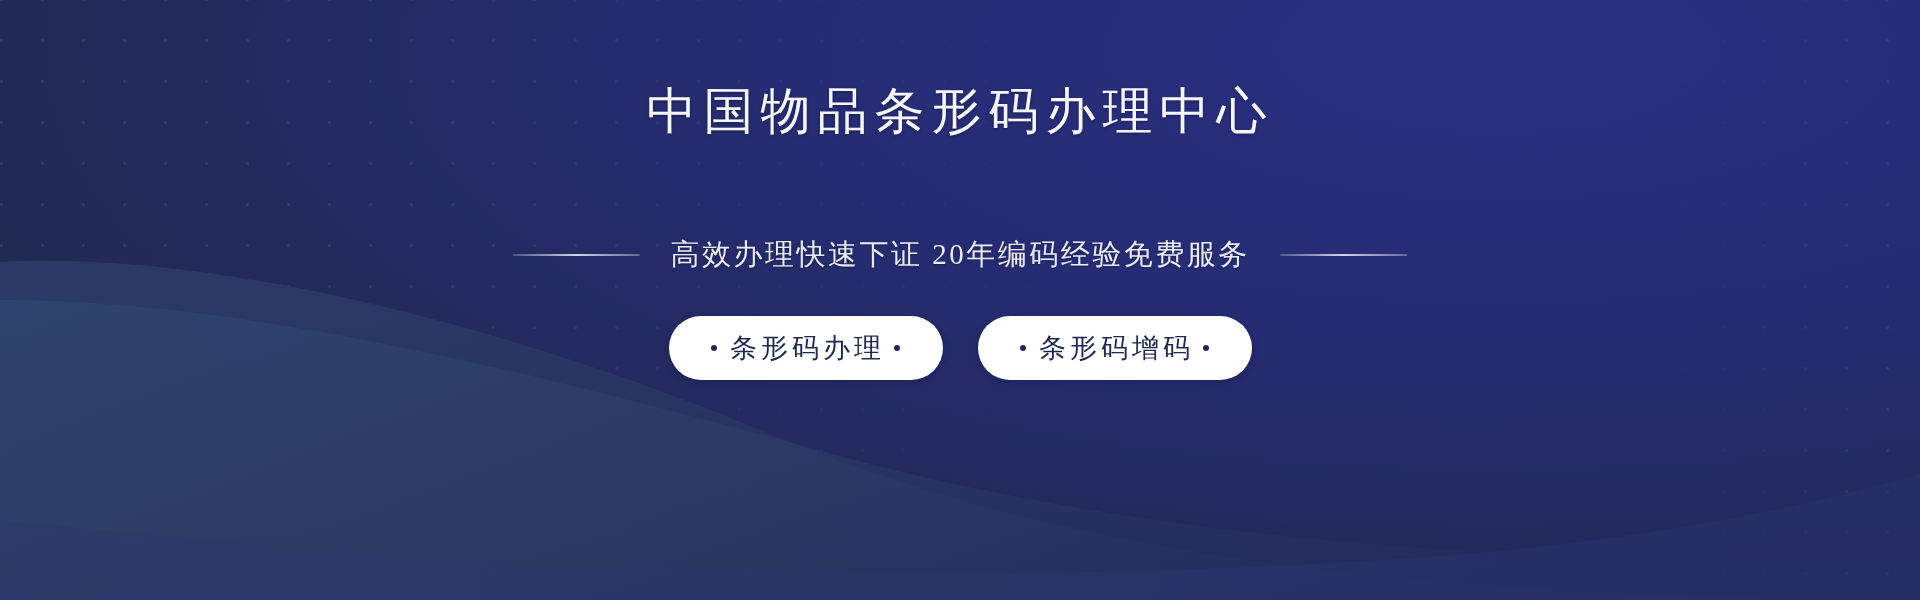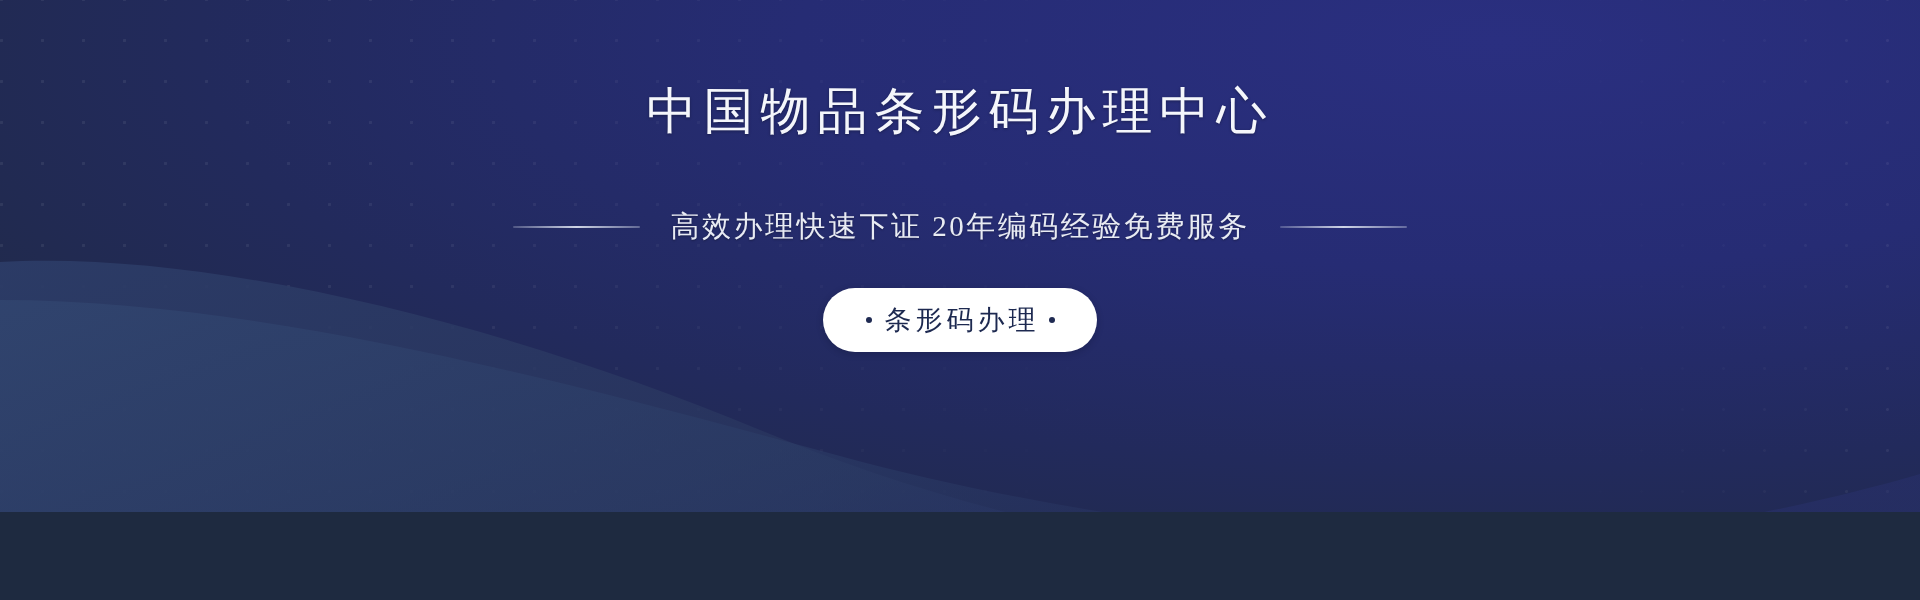--- a/index.html
+++ b/index.html
@@ -13,7 +13,7 @@
   #banner {
     position:relative;
     width:1920px;
-    height:512px;
+    height:600px;
     overflow:hidden;
     background:
       radial-gradient(130% 160% at 78% 8%, #2a2f80 0%, #262c74 28%, #222a5c 52%, #202a46 74%, #1f2a3e 100%),

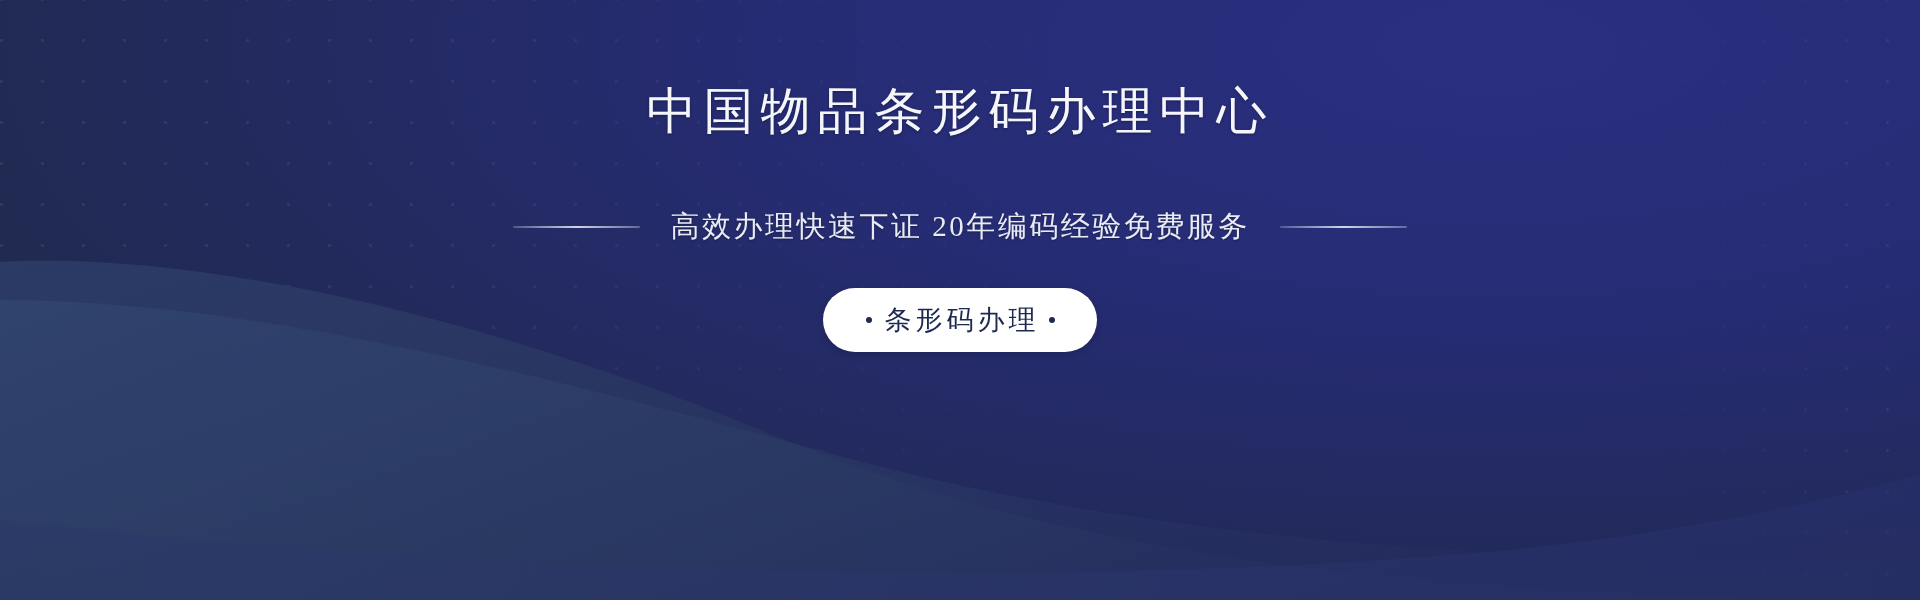--- a/index.html
+++ b/index.html
@@ -62,7 +62,7 @@
   }
 
   .subtitle-row {
-    margin-top:71px;
+    margin-top:99px;
     display:flex; align-items:center;
     gap:30px;
     white-space:nowrap;

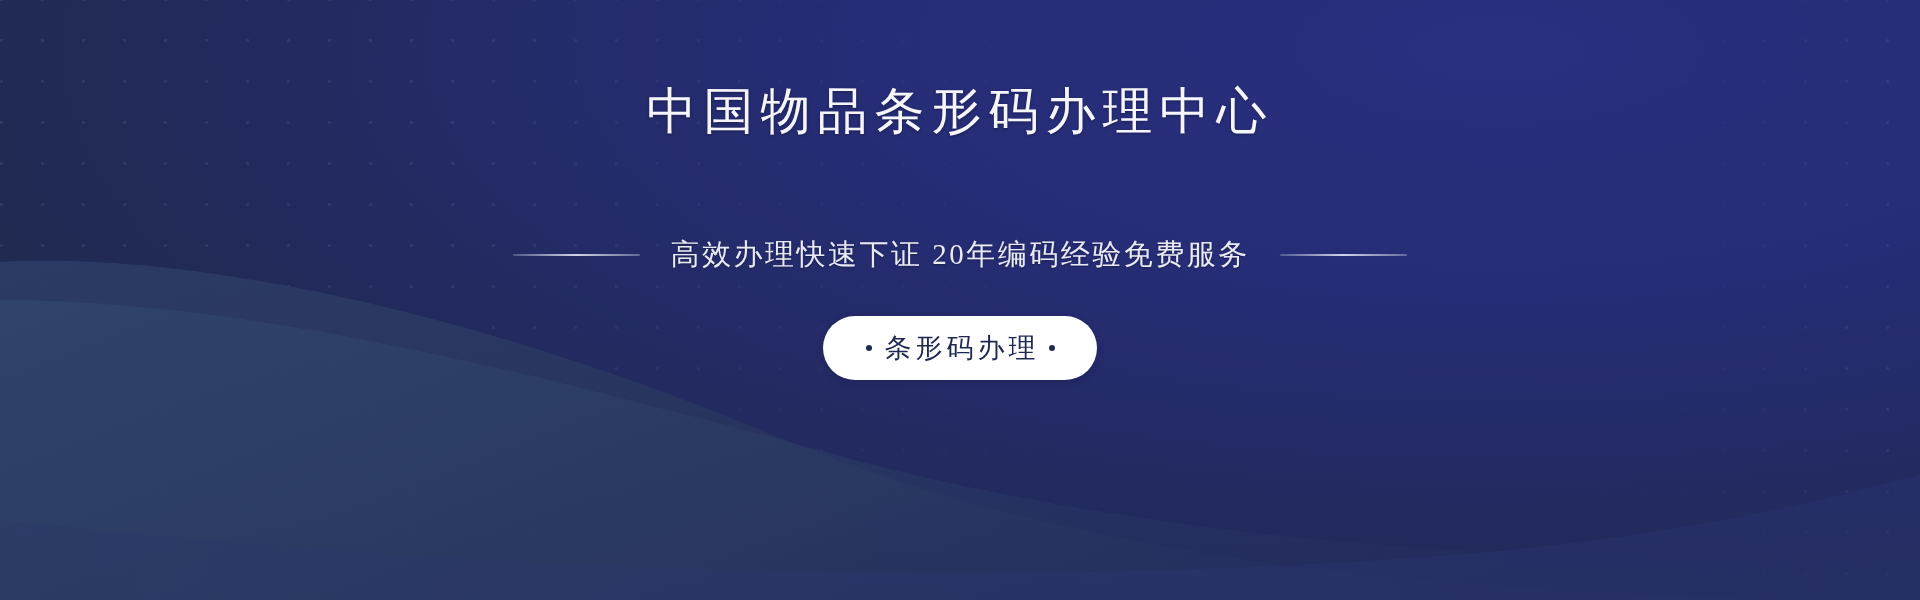--- a/index.html
+++ b/index.html
@@ -158,6 +158,11 @@
         <span class="plabel">条形码办理</span>
         <span class="dot"></span>
       </div>
+      <div class="pill">
+        <span class="dot"></span>
+        <span class="plabel">条形码增码</span>
+        <span class="dot"></span>
+      </div>
     </div>
   </div>
 </div>

